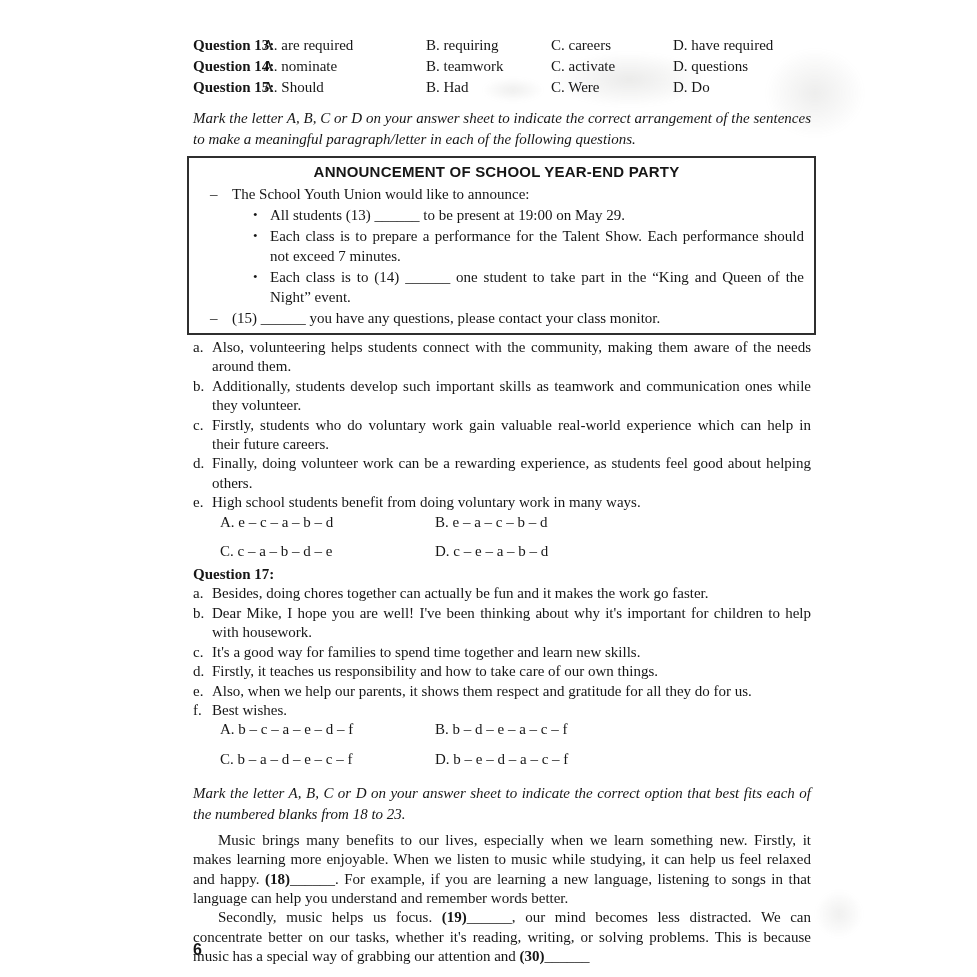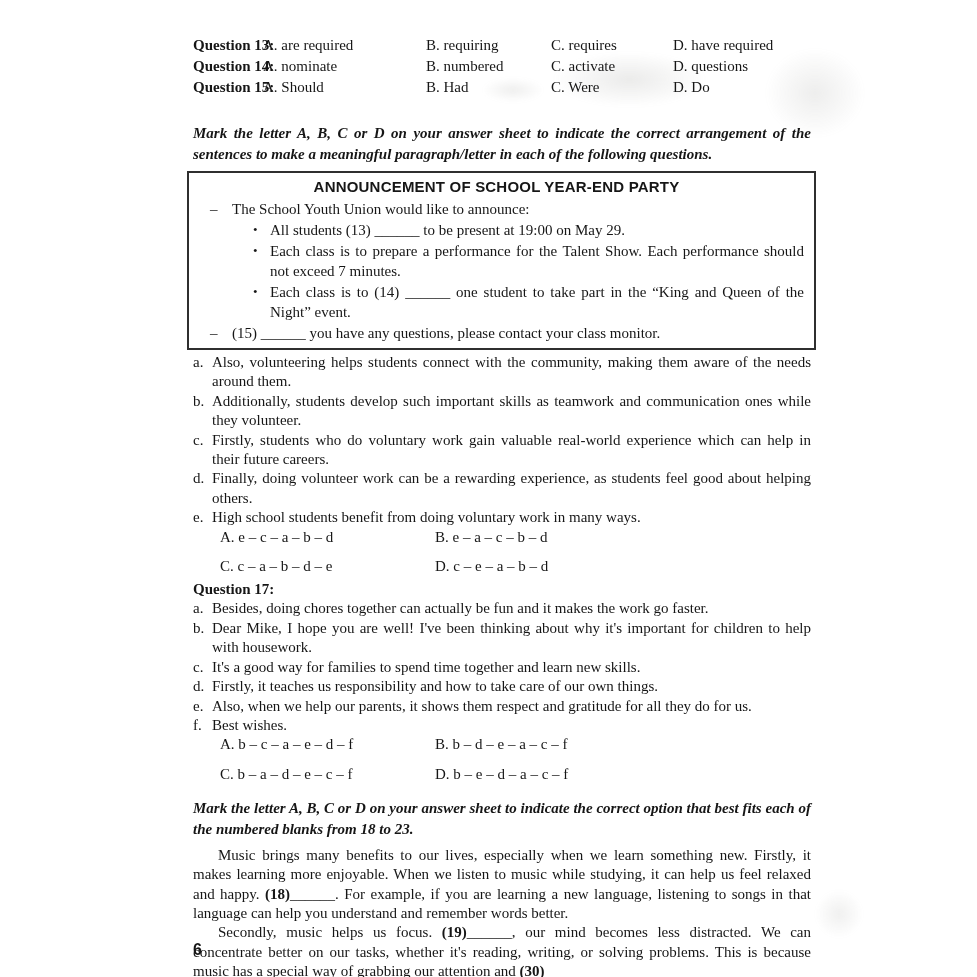--- a/index.html
+++ b/index.html
@@ -80,7 +80,7 @@
         <span class="q-label">Question 13:</span>
         <span class="mcq-opt c1">A. are required</span>
         <span class="mcq-opt c2">B. requiring</span>
-        <span class="mcq-opt c3">C. requires</span>
+        <span class="mcq-opt c3">C. careers</span>
         <span class="mcq-opt c4">D. have required</span>
       </div>
       <div class="mcq-row">

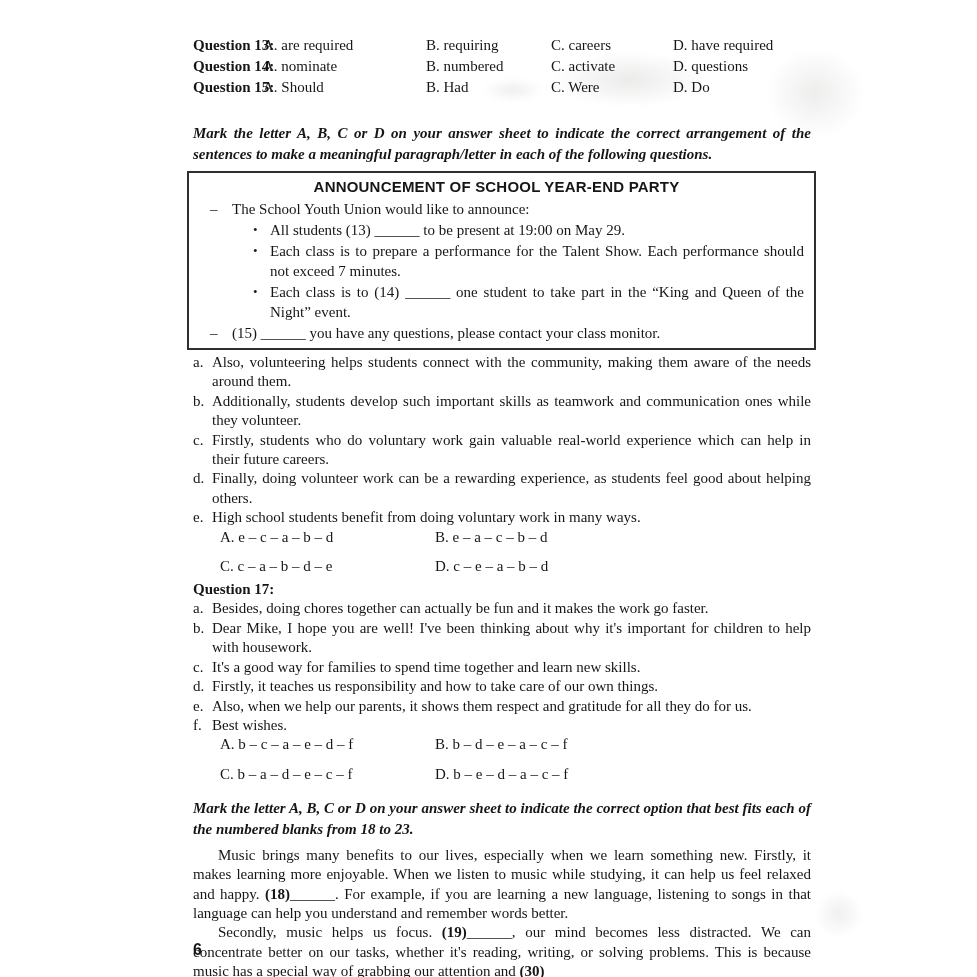--- a/index.html
+++ b/index.html
@@ -86,7 +86,7 @@
       <div class="mcq-row">
         <span class="q-label">Question 14:</span>
         <span class="mcq-opt c1">A. nominate</span>
-        <span class="mcq-opt c2">B. numbered</span>
+        <span class="mcq-opt c2">B. teamwork</span>
         <span class="mcq-opt c3">C. activate</span>
         <span class="mcq-opt c4">D. questions</span>
       </div>

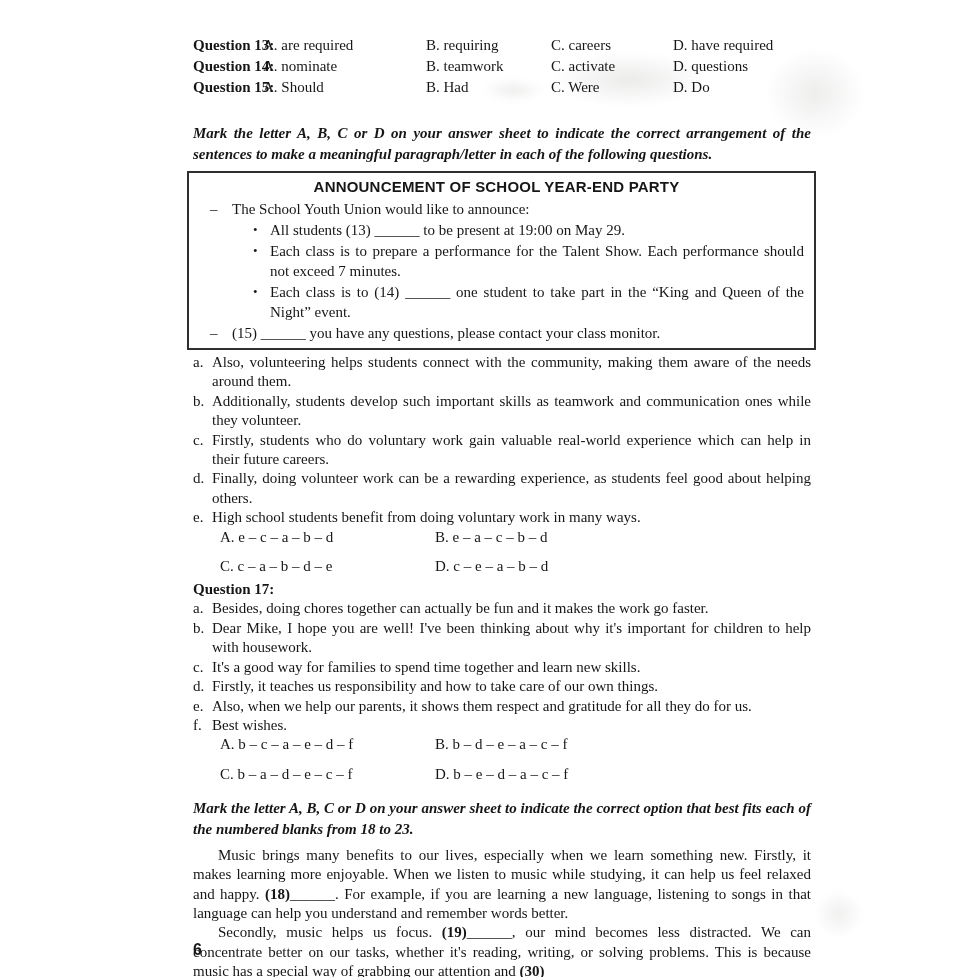--- a/index.html
+++ b/index.html
@@ -19,8 +19,8 @@
   .c1{left:70px}.c2{left:233px}.c3{left:358px}.c4{left:480px}
   
   .instr{
-    font-weight:700;font-style:italic;text-align:justify;
-    line-height:20.5px;margin:24px 0 7px 0;
+    font-weight:400;font-style:italic;text-align:justify;
+    line-height:20.5px;margin:9px 0 7px 0;
   }
   
   .ann-box{

